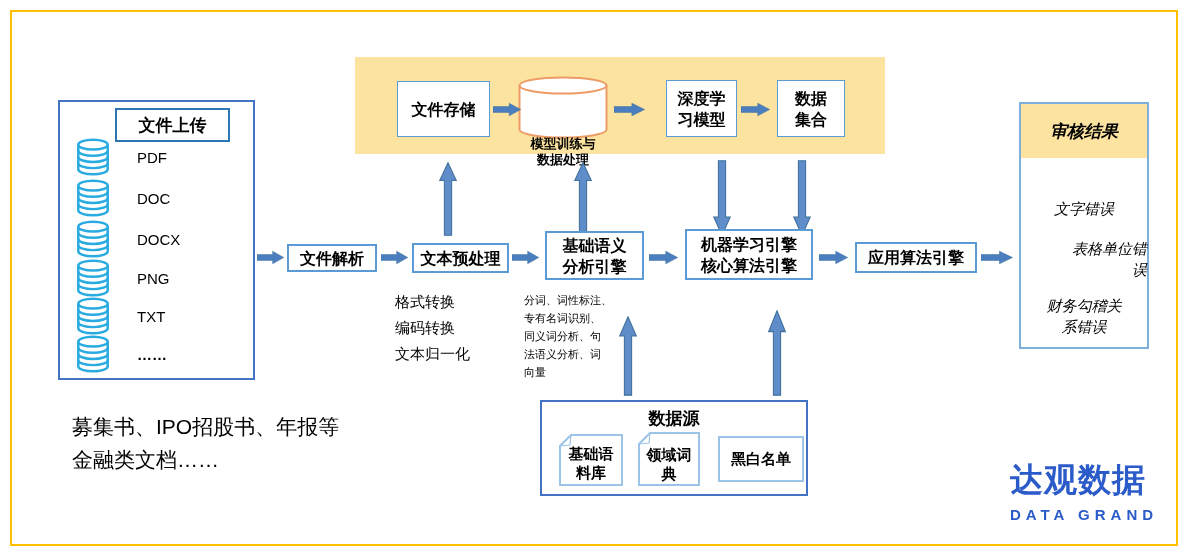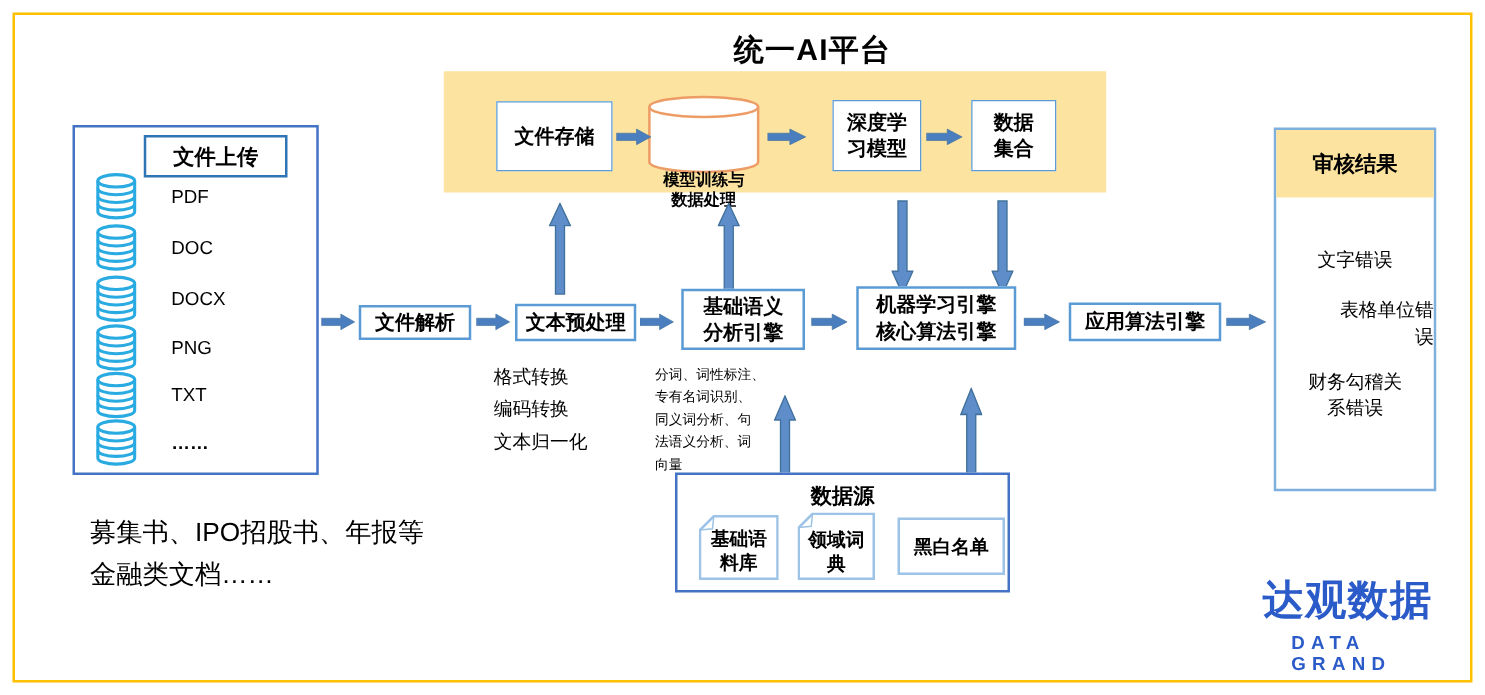--- a/index.html
+++ b/index.html
@@ -58,7 +58,6 @@
 
   <div class="abs frame" style="left:10px; top:10px; width:1168px; height:536px;"></div>
 
-  <div class="abs page-title" style="left:480px; top:24px; width:340px;">统一AI平台</div>
 
   <div class="abs banner" style="left:355px; top:57px; width:530px; height:97px;"></div>
 

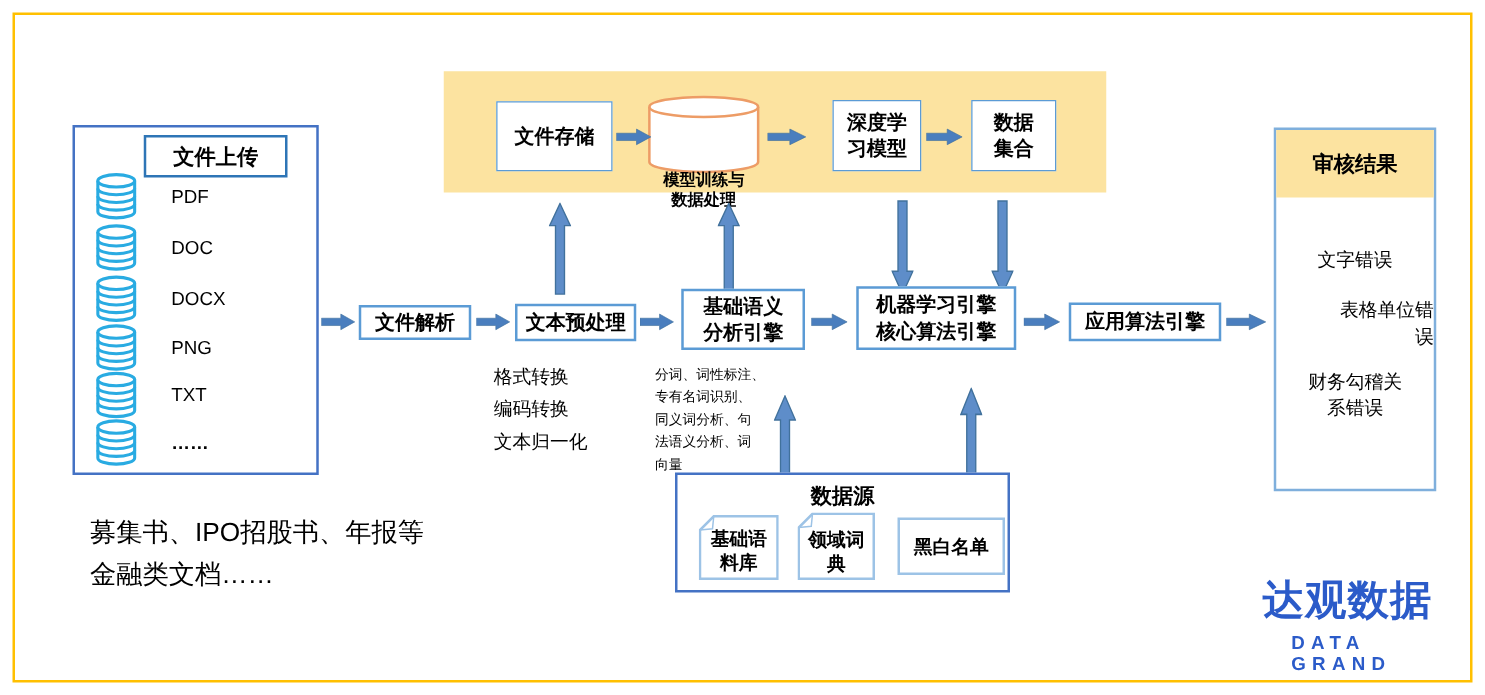--- a/index.html
+++ b/index.html
@@ -197,7 +197,7 @@
 法语义分析、词
 向量</div>
 
-  <div class="abs result-panel" style="left:1019px; top:102px; width:130px; height:291px;">
+  <div class="abs result-panel" style="left:1019px; top:102px; width:130px; height:247px;font-style:italic;">
     <div class="result-header cflex" style="width:100%; height:54px;">审核结果</div>
     <div class="abs result-item" style="top:94px;">文字错误</div>
     <div class="abs result-item" style="top:134px;text-align:right;">表格单位错

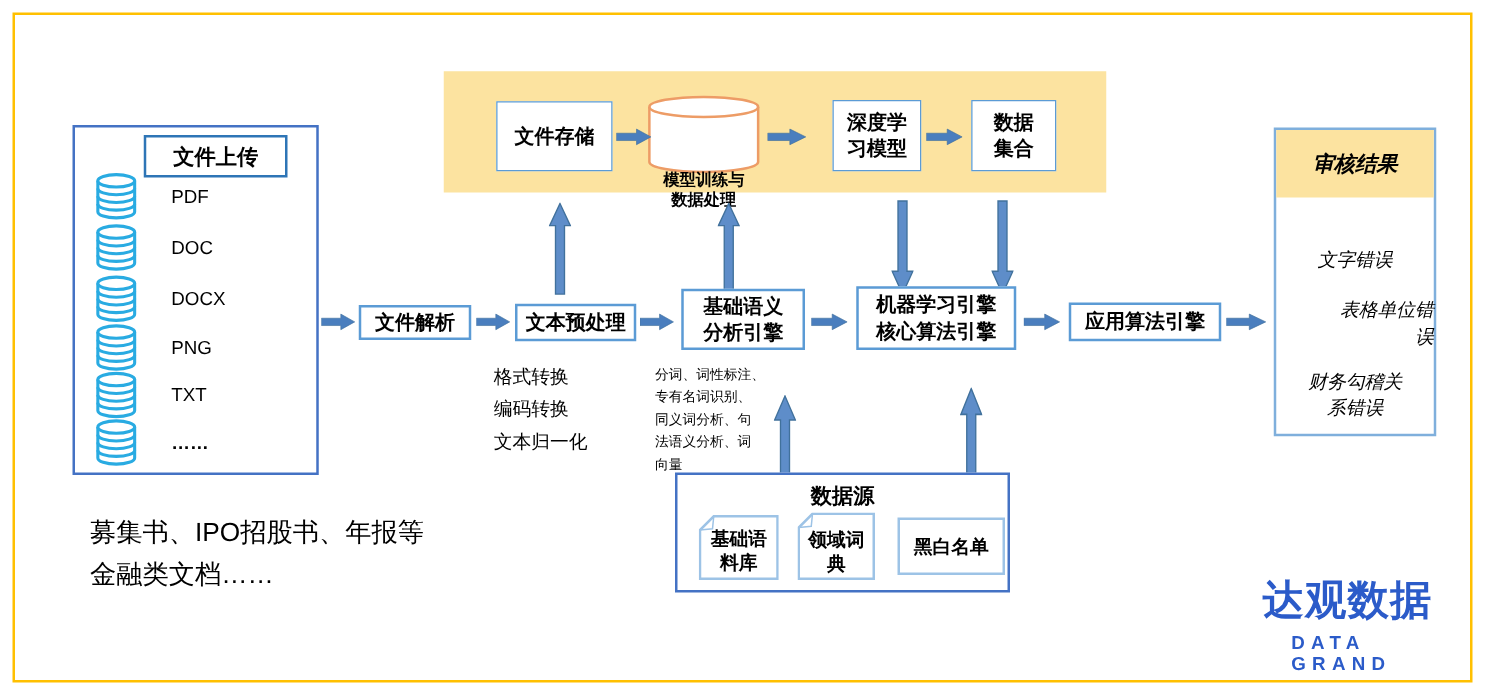--- a/index.html
+++ b/index.html
@@ -213,7 +213,7 @@
       <polygon points="10,0.8 19.2,20 14,20 14,79.2 6,79.2 6,20 0.8,20"></polygon>
     </svg>
 
-  <div class="abs panel" style="left:540px; top:378px; width:268px; height:96px;">
+  <div class="abs panel" style="left:540px; top:400px; width:268px; height:96px;">
     <div class="ds-title" style="margin-top:5px;">数据源</div>
 
     <div class="abs" style="left:17px; top:32px; width:64px; height:52px;">

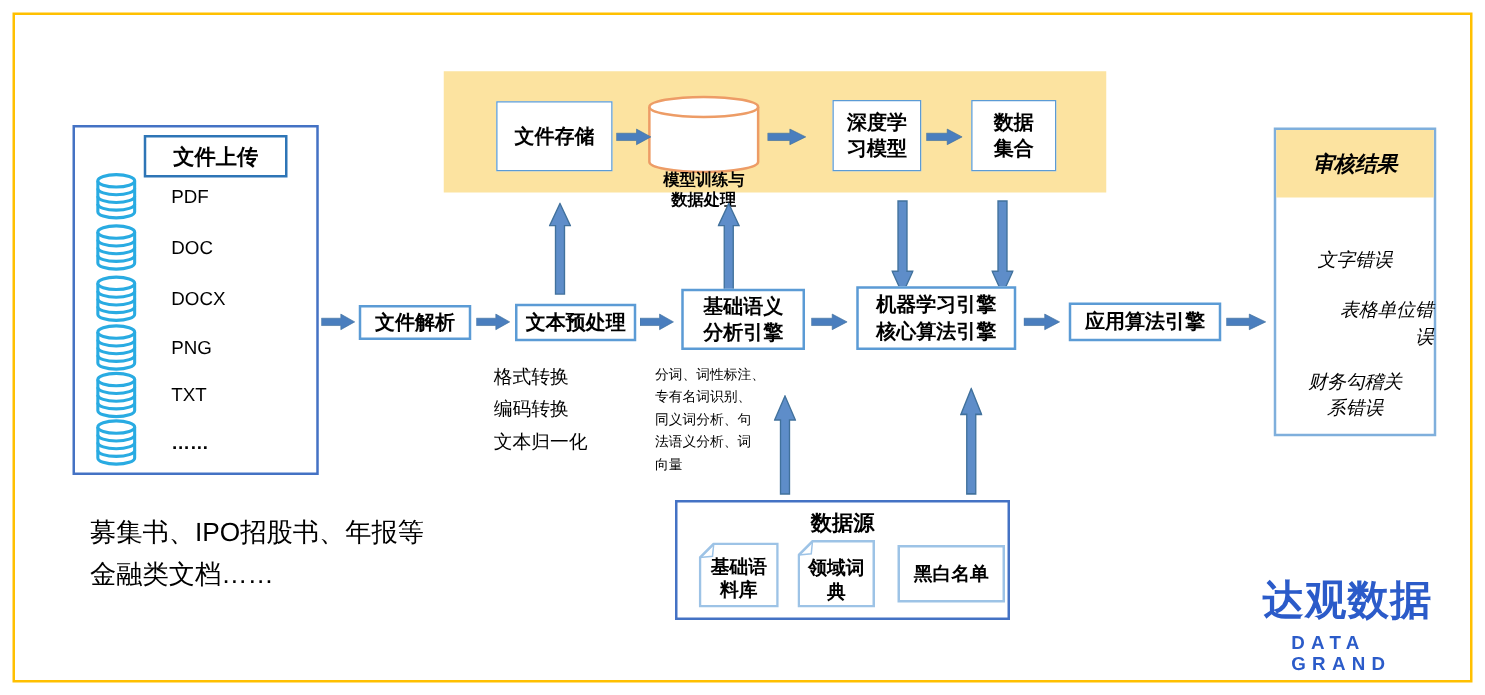--- a/index.html
+++ b/index.html
@@ -38,7 +38,7 @@
 
   .logo { text-align:left; color:var(--logo-blue,#2B5BC9); }
   .logo-cn { font-size:33px; font-weight:800; letter-spacing:1px; }
-  .logo-en { font-size:15px; font-weight:700; letter-spacing:5px; margin-top:3px;margin-left:23px; }
+  .logo-en { font-size:15px; font-weight:700; letter-spacing:5px; margin-top:3px; }
 
   .cyl-text { font-size:13px; line-height:16px; font-weight:600; text-align:center; white-space:pre-line; width:100%;margin-top:40px; }
 

